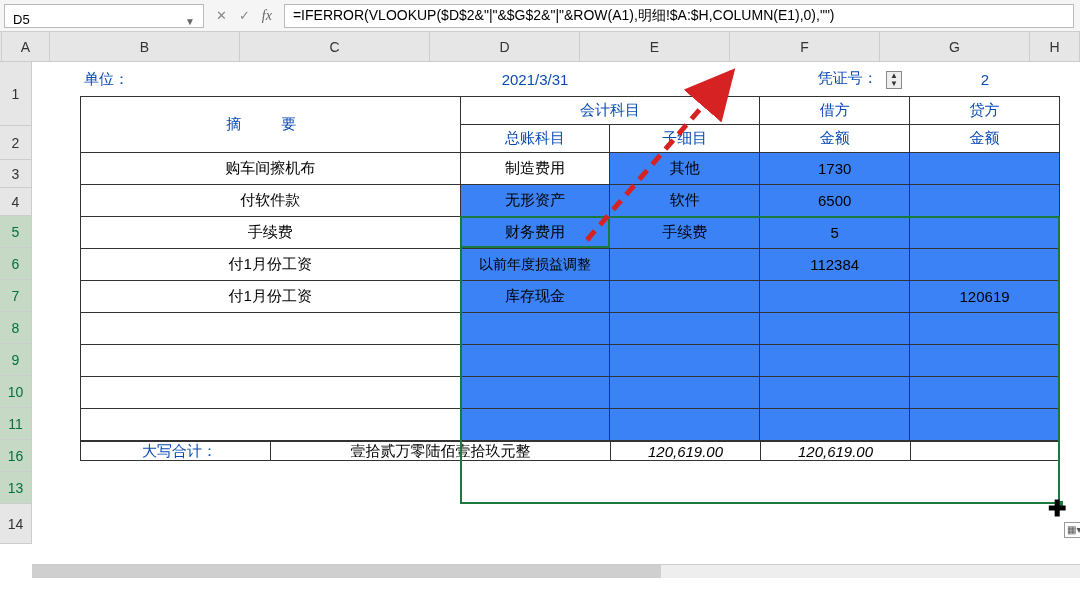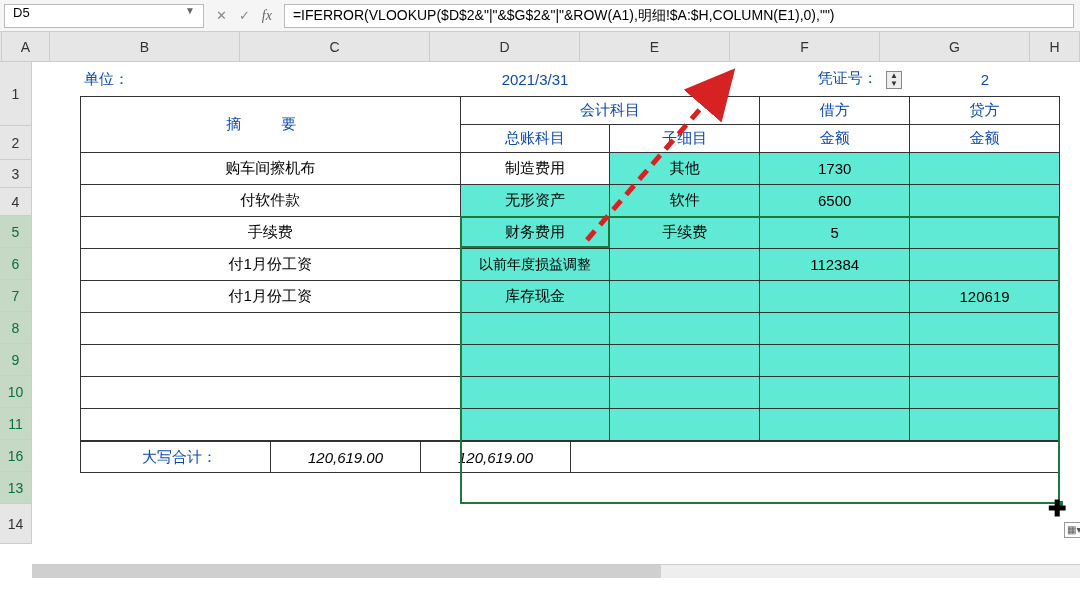--- a/index.html
+++ b/index.html
@@ -26,7 +26,7 @@
     background: #fff;
     padding: 0 8px;
     display: flex;
-    align-items: flex-start;
+    align-items: flex-end;
     font-size: 13px;
     margin-left: 4px;
   }

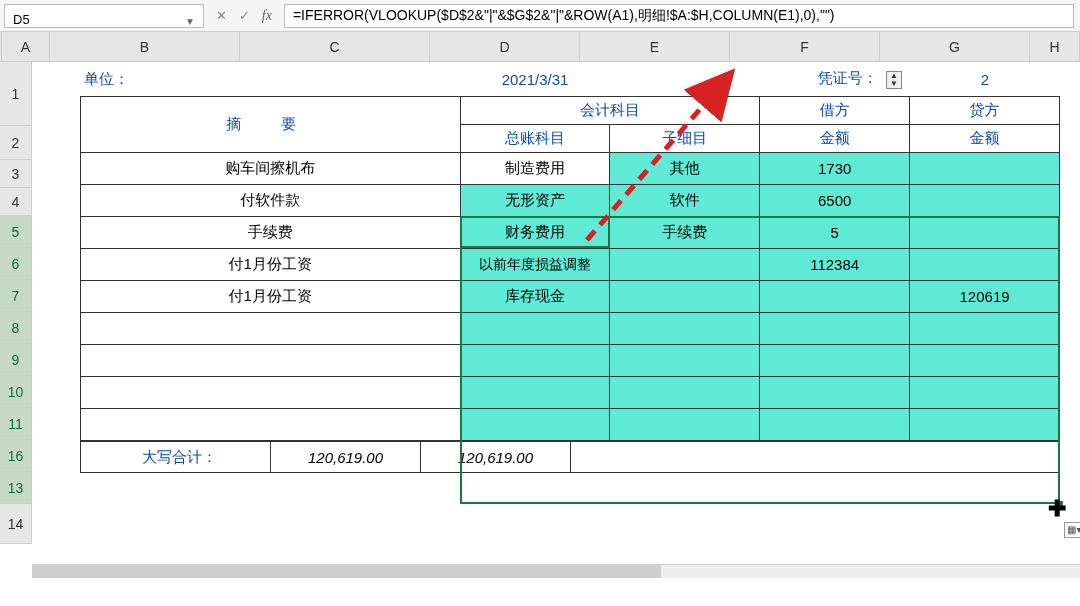--- a/index.html
+++ b/index.html
@@ -193,7 +193,7 @@
   .data-row td { height: 32px; }
 
   .sel-region td {
-    background: #5eead4;
+    background: #3b82f6;
   }
   .sel-region td.active {
     background: #fff;

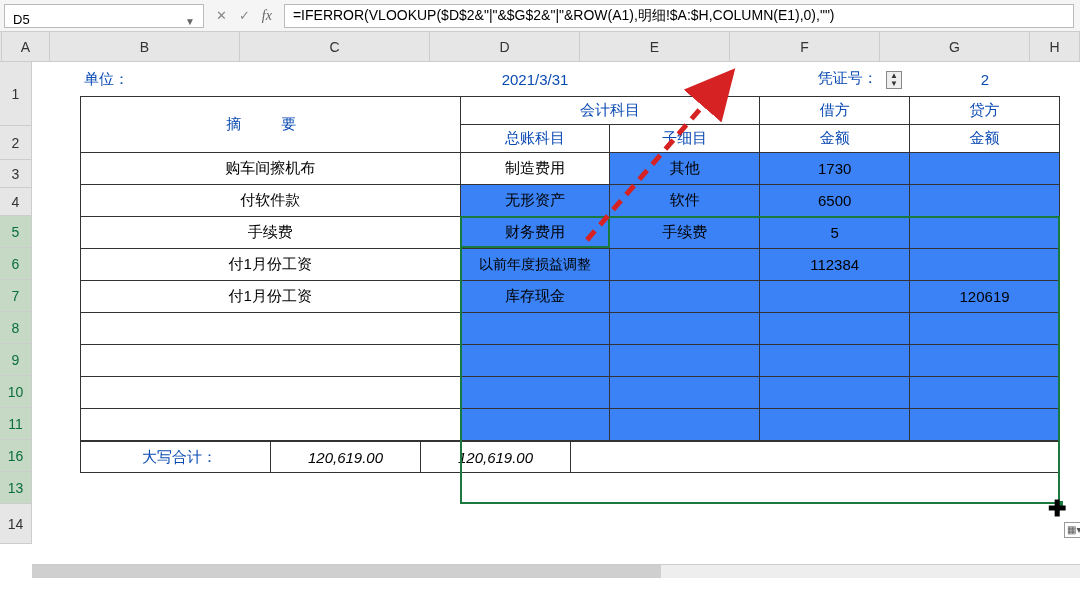--- a/index.html
+++ b/index.html
@@ -231,7 +231,7 @@
 
   .total-row {
     display: flex;
-    height: 32px;
+    height: 20px;
     border: 1px solid #333;
     border-top: 1px solid #333;
   }

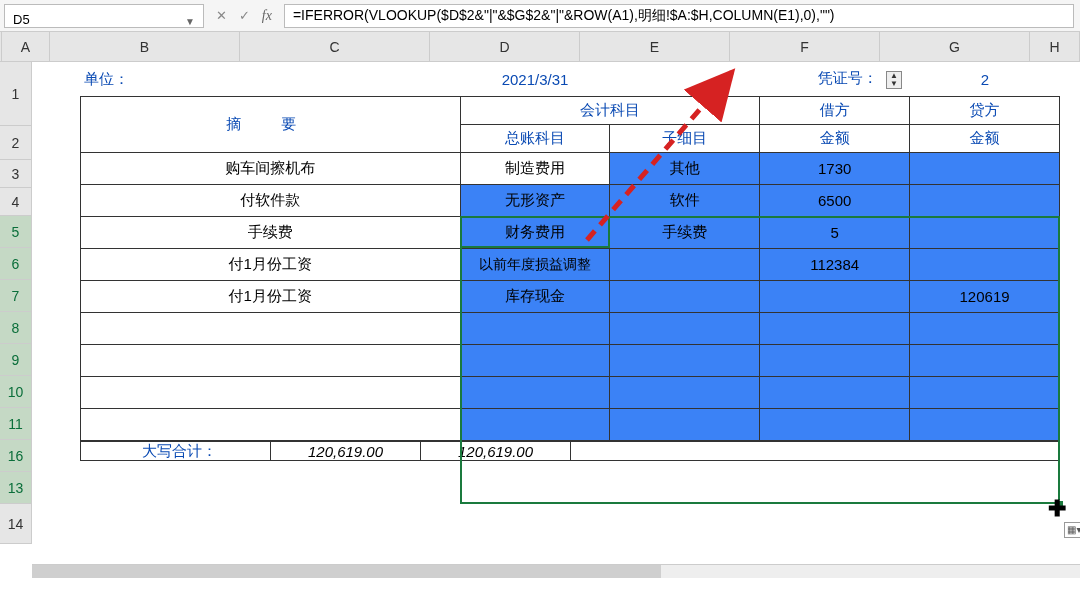--- a/index.html
+++ b/index.html
@@ -428,6 +428,7 @@
 
       <div class="total-row">
         <div class="tot-label1">大写合计：</div>
+        <div class="tot-cn">壹拾贰万零陆佰壹拾玖元整</div>
         <div class="tot-debit">120,619.00</div>
         <div class="tot-credit">120,619.00</div>
       </div>

